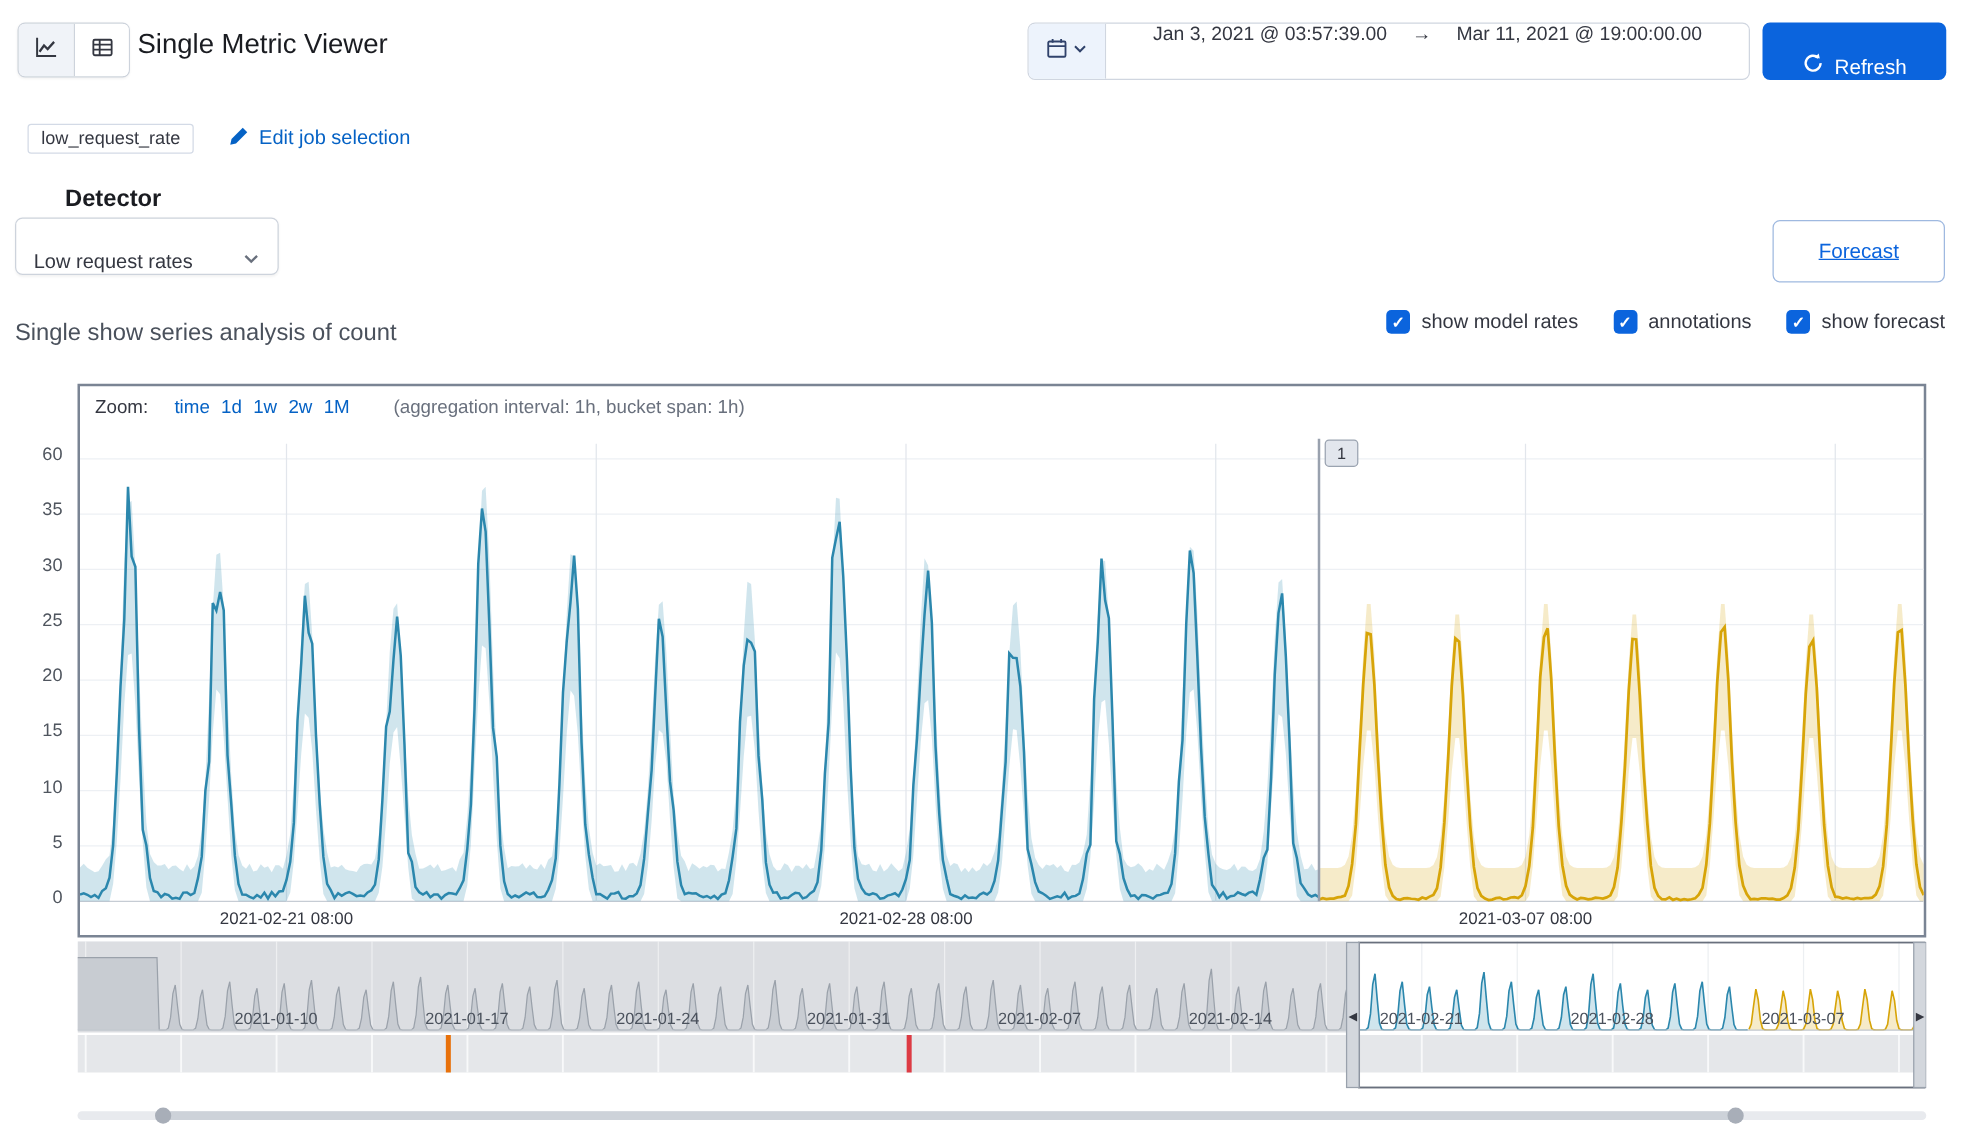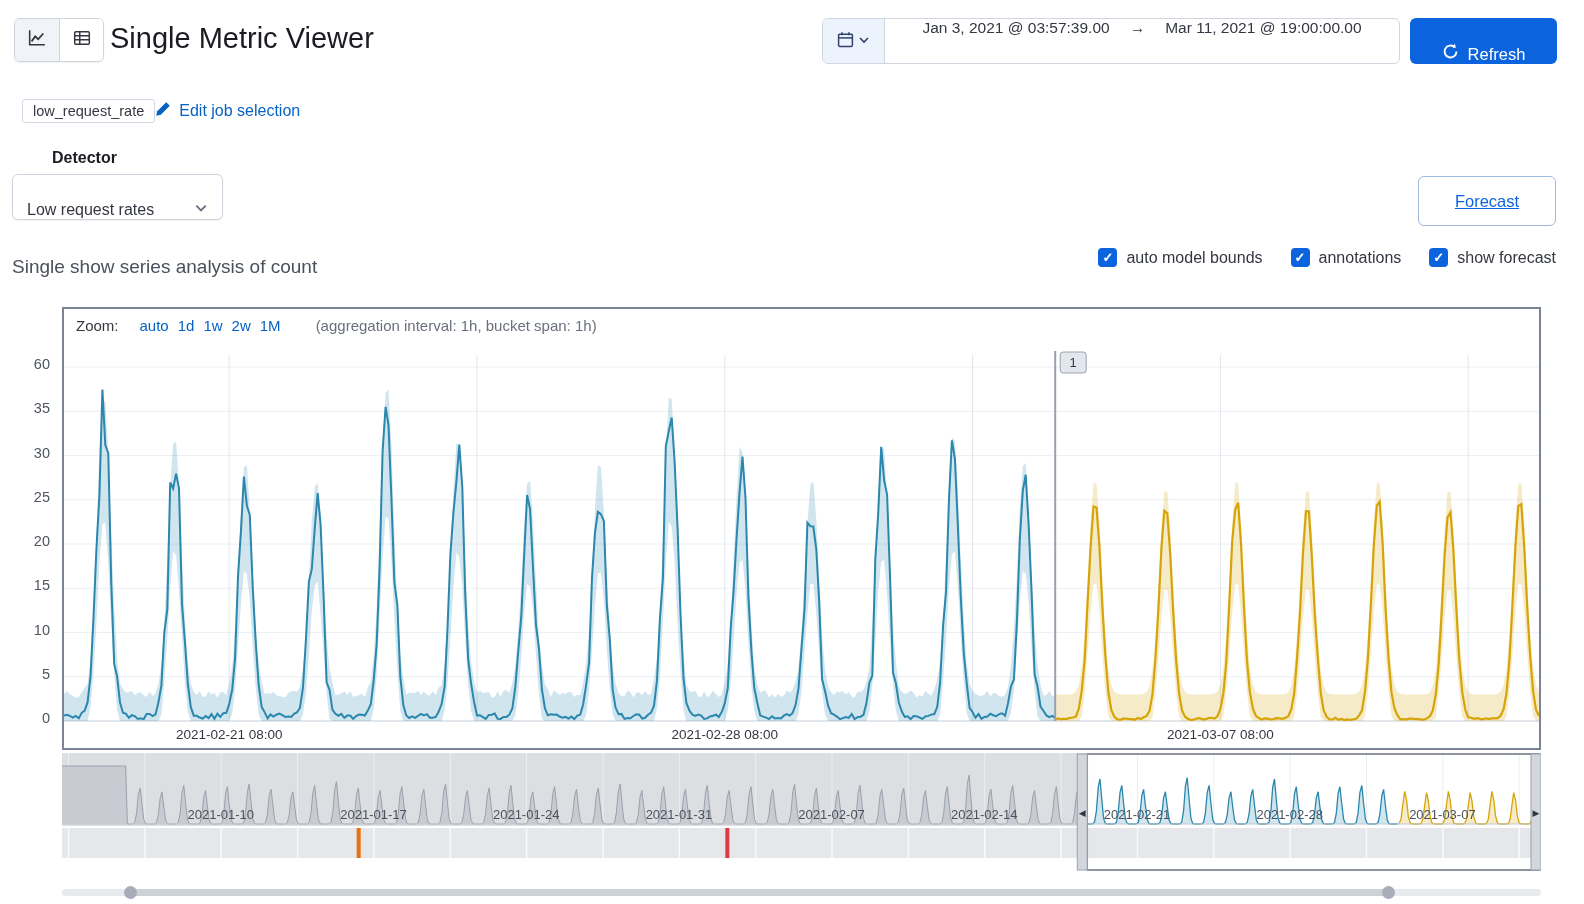--- a/index.html
+++ b/index.html
@@ -12,7 +12,7 @@
   .view-btn { width: 44px; height: 42px; display: flex; align-items: center; justify-content: center; background: #fff; cursor: pointer; }
   .view-btn + .view-btn { border-left: 1px solid #cdd3dc; }
   .view-btn.active { background: #f0f3f8; }
-  .page-title { position: absolute; left: 110px; top: 22px; font-size: 29px; font-weight: 500; color: #1a1c21; }
+  .page-title { position: absolute; left: 110px; top: 22px; font-size: 22px; font-weight: 500; color: #1a1c21; }
 
   .datepicker { position: absolute; left: 822px; top: 18px; width: 578px; height: 46px; display: flex; align-items: flex-start; border: 1px solid #d0d6e0; border-radius: 6px; background: #fff; }
   .dp-quick { width: 62px; height: 100%; background: #edf3fc; border-right: 1px solid #d0d6e0; display: flex; align-items: center; justify-content: center; gap: 4px; border-radius: 5px 0 0 5px; cursor: pointer; }

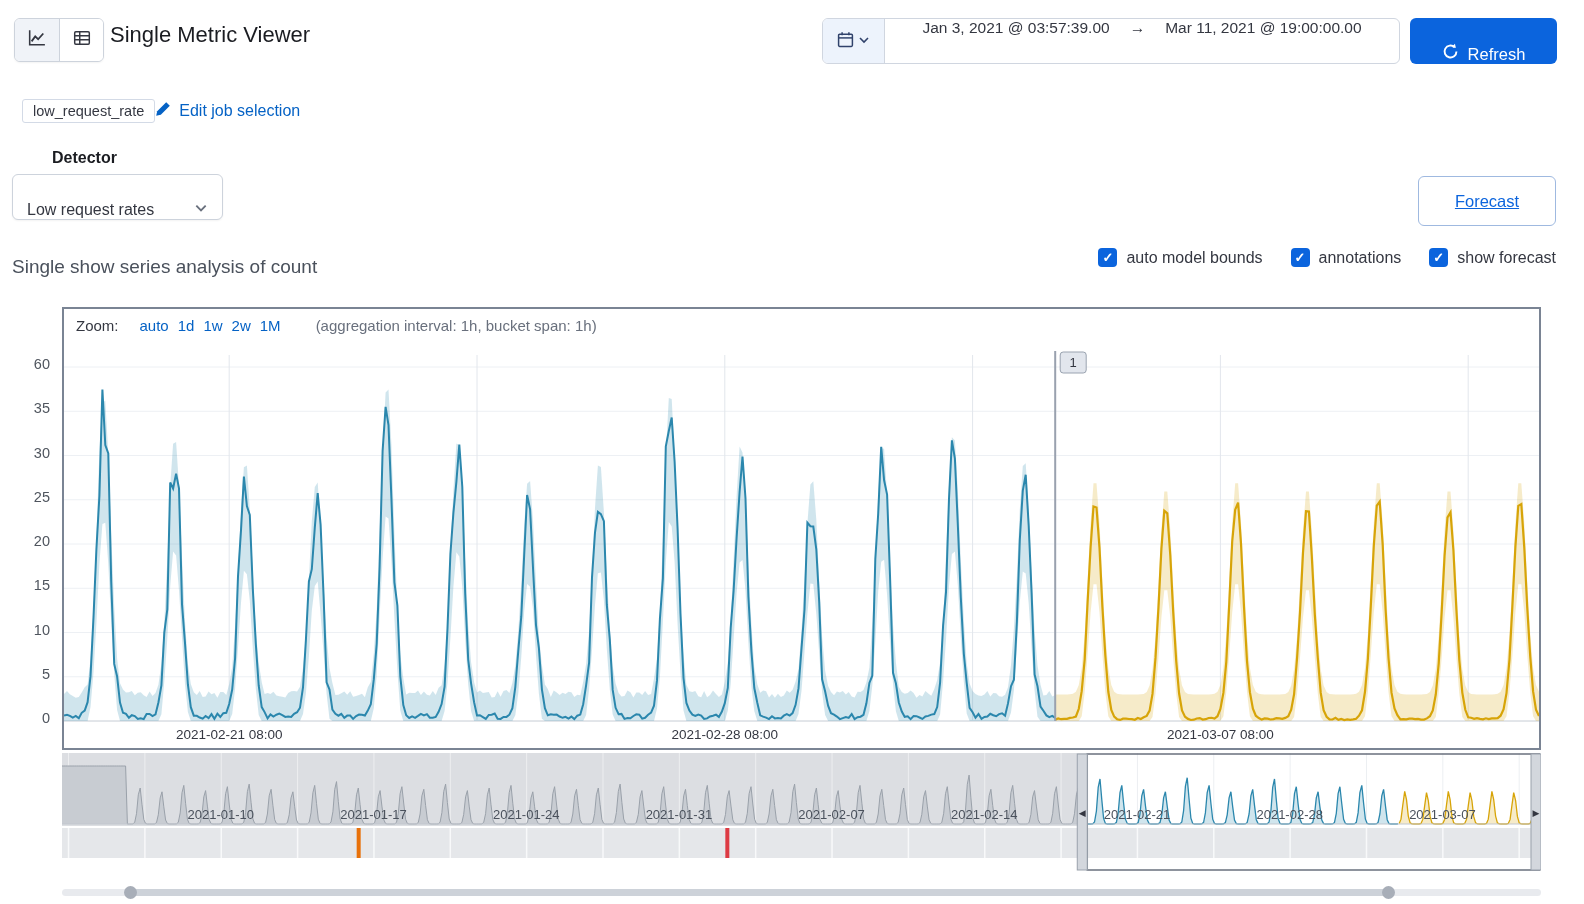--- a/index.html
+++ b/index.html
@@ -21,7 +21,7 @@
   .refresh-btn { position: absolute; left: 1410px; top: 18px; width: 147px; height: 46px; background: #0b64dd; color: #fff; border: none; border-radius: 6px; font-size: 16.5px; font-weight: 500; font-family: inherit; display: flex; align-items: flex-end; justify-content: center; gap: 9px; cursor: pointer; }
 
   
-  .job-row { position: absolute; left: 22px; top: 99px; display: flex; align-items: center; gap: 0; }
+  .job-row { position: absolute; left: 22px; top: 99px; display: flex; align-items: center; gap: 28px; }
   .job-badge { border: 1px solid #d3dae6; border-radius: 3px; padding: 3px 10px; font-size: 14.5px; background: #fff; color: #343741; }
   .edit-link { display: flex; align-items: center; gap: 8px; color: #0562c5; font-size: 16px; cursor: pointer; }
 

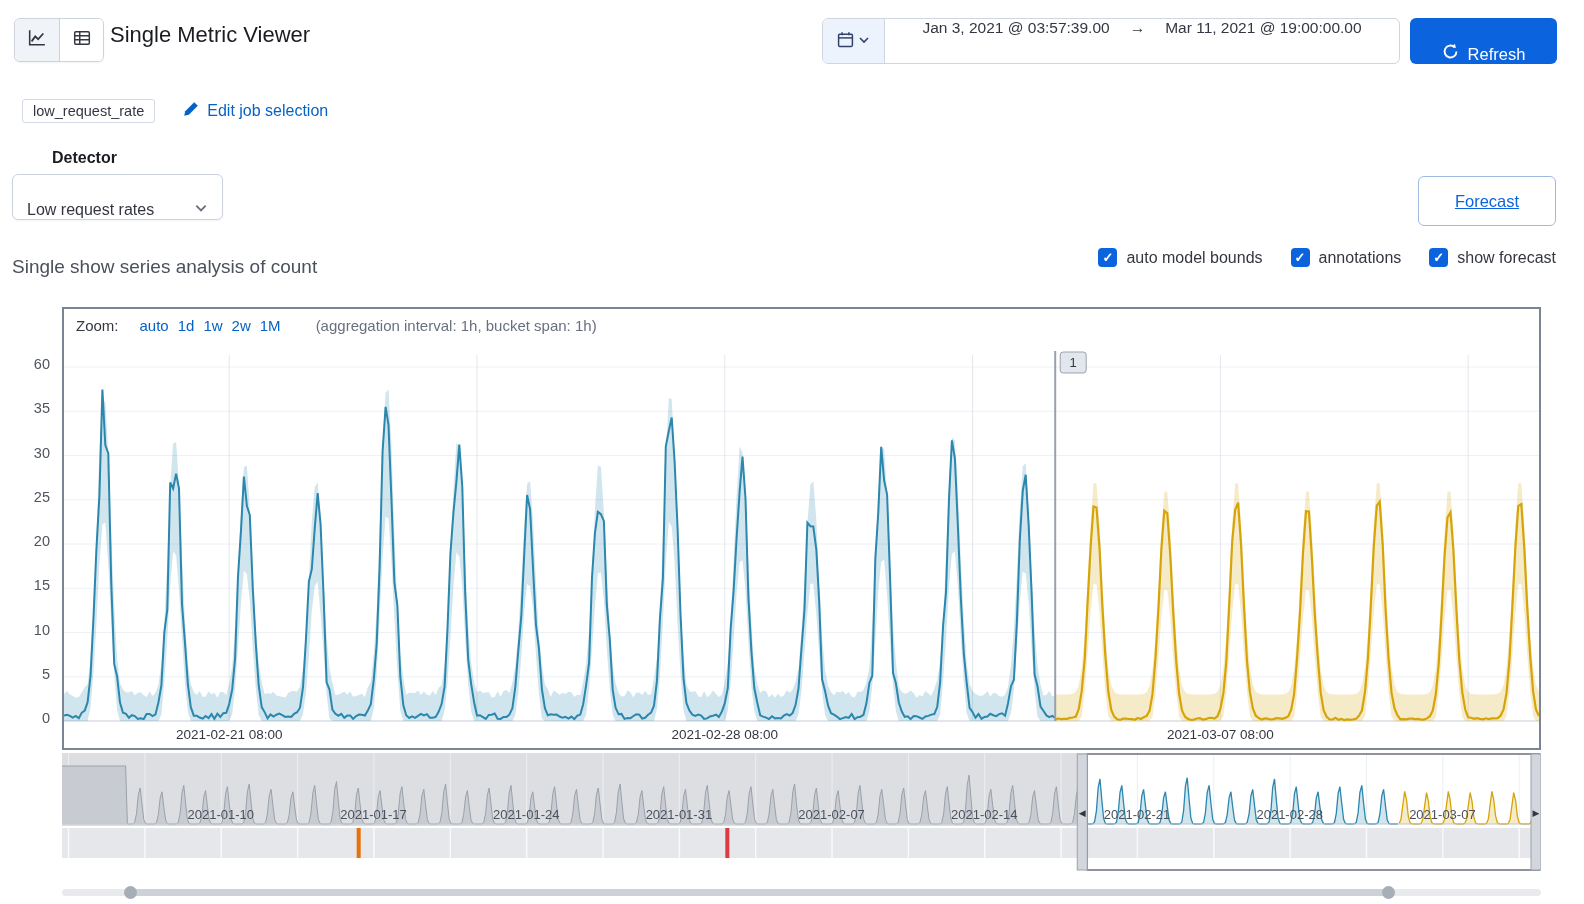--- a/index.html
+++ b/index.html
@@ -26,7 +26,7 @@
   .edit-link { display: flex; align-items: center; gap: 8px; color: #0562c5; font-size: 16px; cursor: pointer; }
 
   
-  .detector-label { position: absolute; left: 12px; top: 149px; font-size: 16px; font-weight: 700; color: #1a1c21; padding-left: 40px; }
+  .detector-label { position: absolute; left: 12px; top: 149px; font-size: 19px; font-weight: 700; color: #1a1c21; padding-left: 40px; }
   .detector-select { position: absolute; left: 12px; top: 174px; width: 211px; height: 46px; border: 1px solid #cdd3dc; border-radius: 6px; background: #fff; display: flex; align-items: flex-end; justify-content: space-between; padding: 0 14px; font-size: 16px; color: #343741; box-shadow: 0 1px 2px rgba(0,0,0,0.05); cursor: pointer; }
   .forecast-btn { position: absolute; left: 1418px; top: 176px; width: 138px; height: 50px; border: 1.5px solid #9fb9e0; border-radius: 6px; background: #fff; color: #0b64dd; font-size: 16.5px; font-weight: 500; font-family: inherit; text-decoration: underline; cursor: pointer; }
 

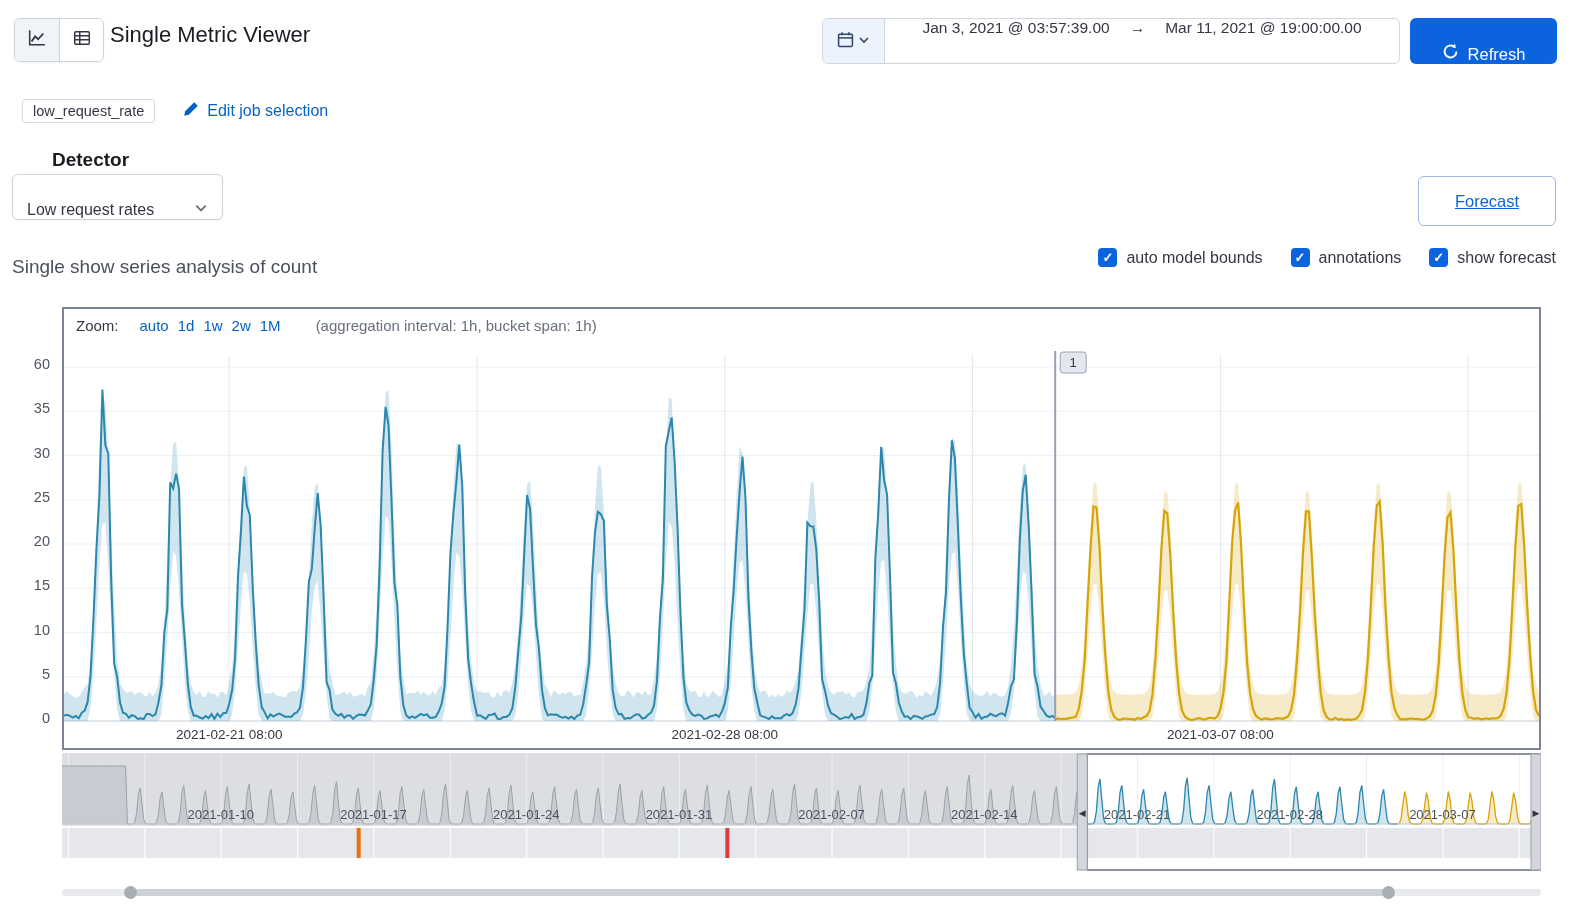--- a/index.html
+++ b/index.html
@@ -140,7 +140,7 @@
   <div class="toggles-row">
     <label class="toggle on">
       <span class="cb"></span>
-      <span>auto model bounds</span>
+      <span>show model rates</span>
     </label>
     <label class="toggle on">
       <span class="cb"></span>

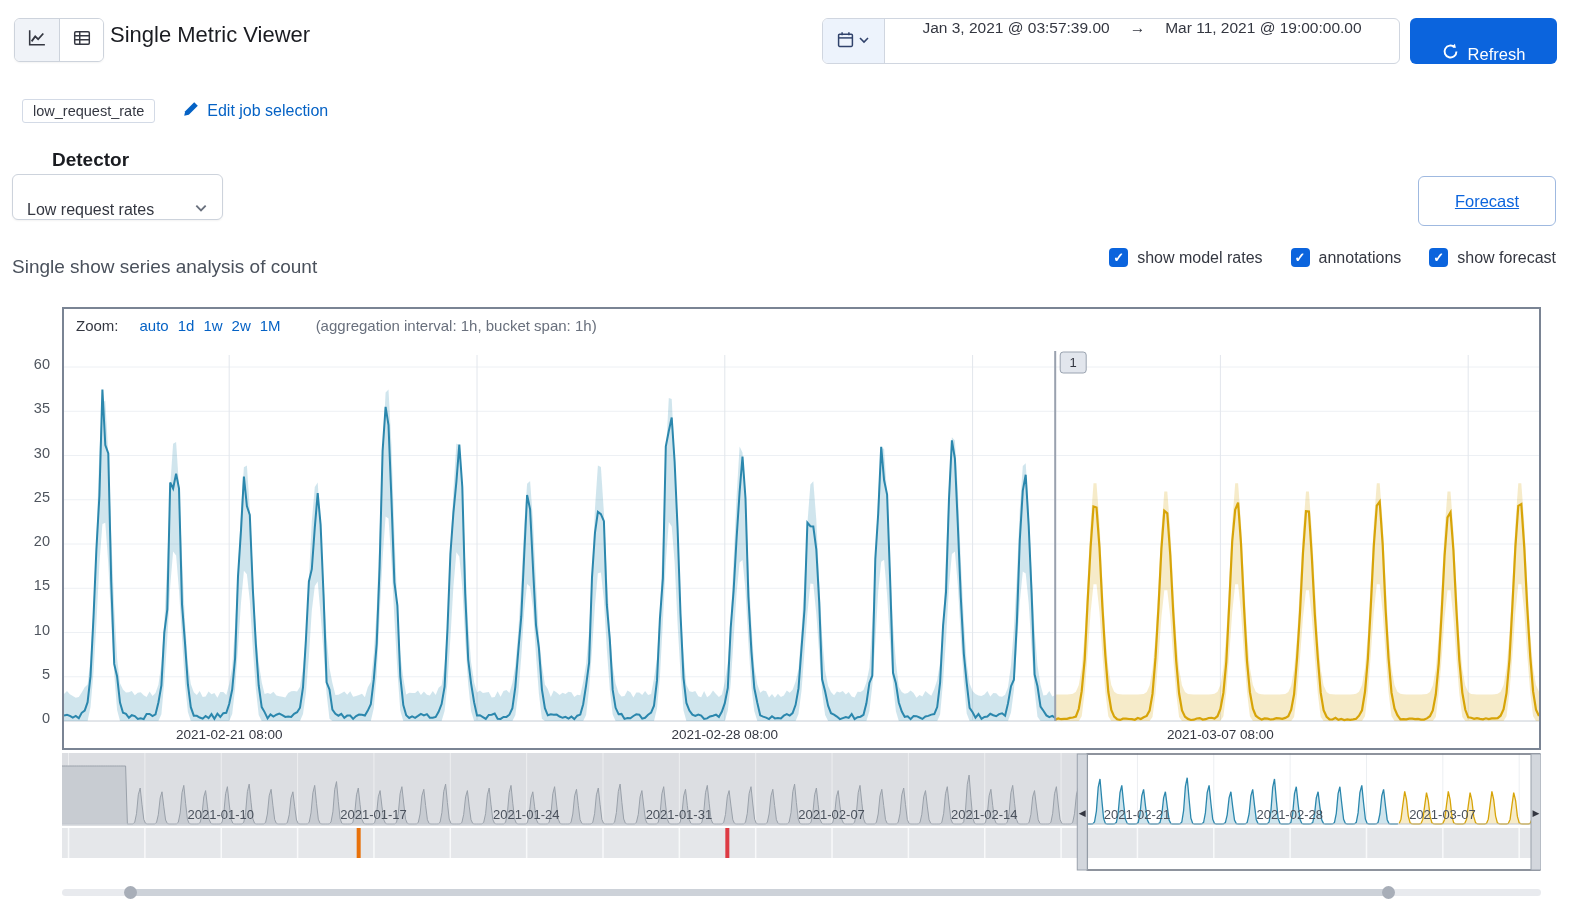--- a/index.html
+++ b/index.html
@@ -168,7 +168,7 @@
     <div class="zoom-row">
       <span>Zoom:</span>
       <span id="zoom-options" style="display:flex;gap:9px;">
-          <span class="zoom-link">auto</span>
+          <span class="zoom-link">time</span>
           <span class="zoom-link">1d</span>
           <span class="zoom-link">1w</span>
           <span class="zoom-link">2w</span>

